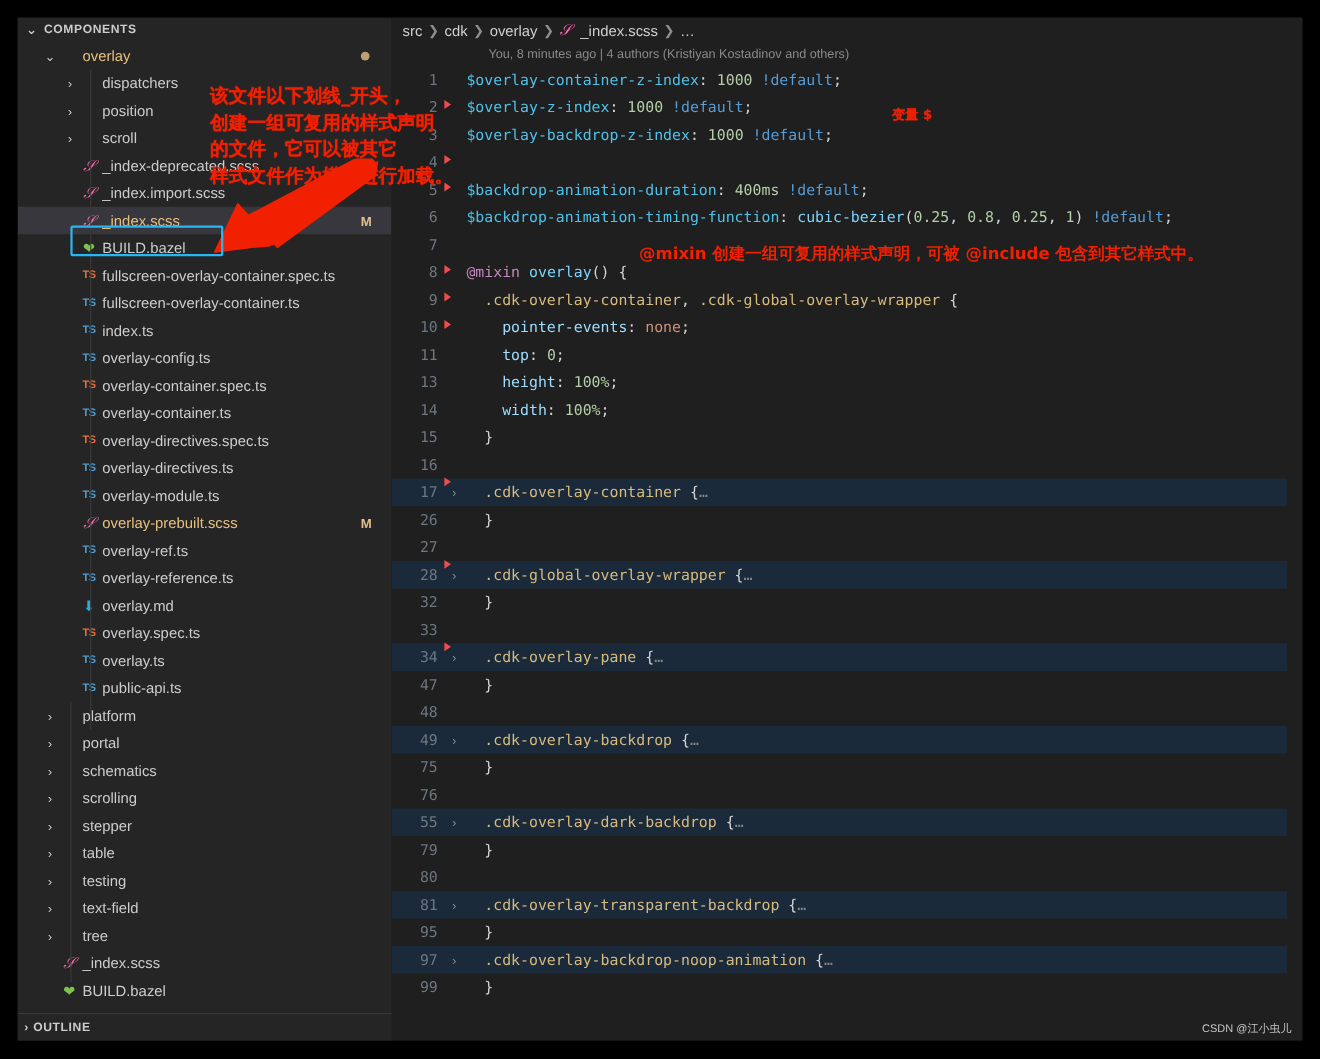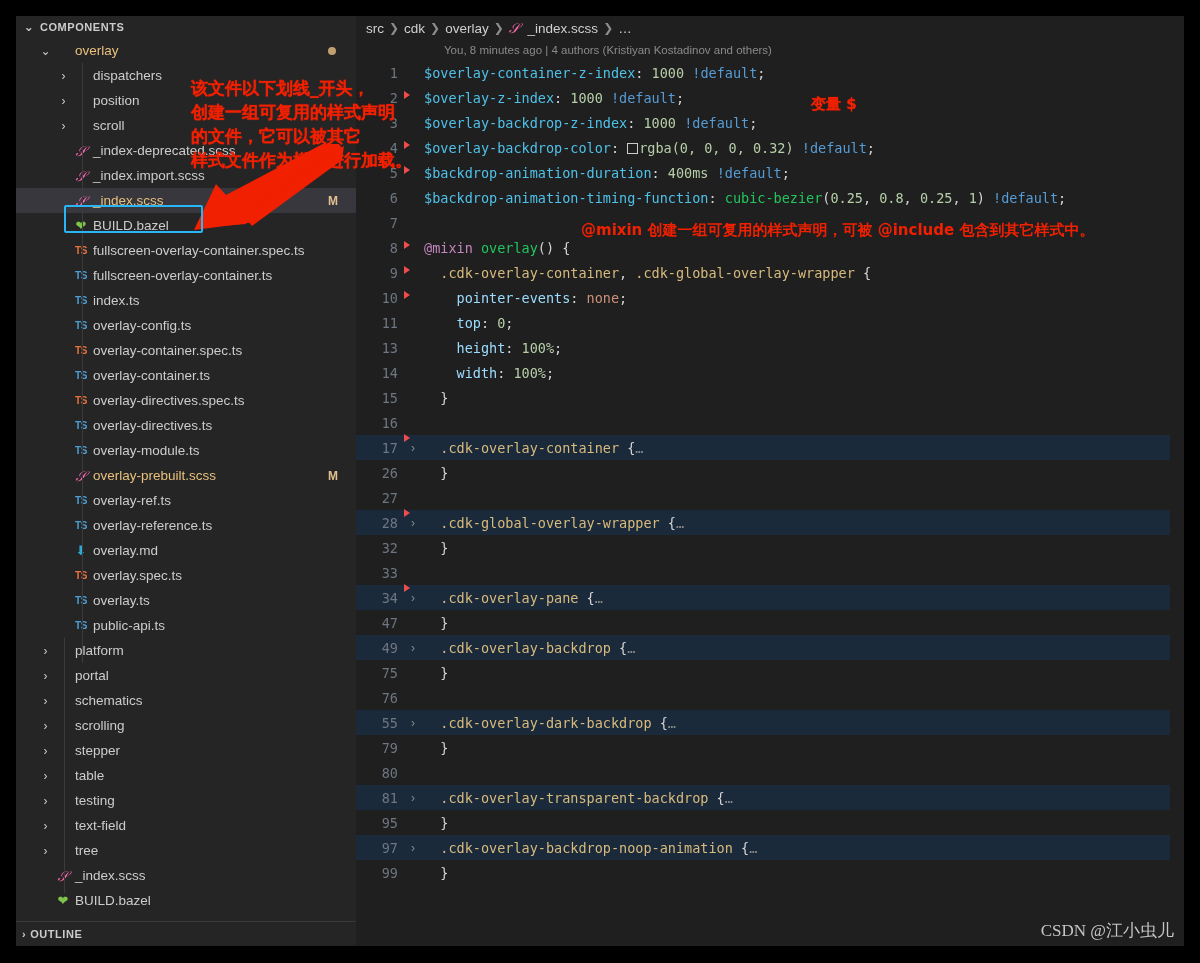--- a/index.html
+++ b/index.html
@@ -116,7 +116,7 @@
     text-shadow:0 0 1px #f02000;
   }
   #anno-sidebar{left:175px;top:60px;z-index:40;}
-  #anno-var{left:795px;top:78px;font-size:15px;line-height:20px;}
+  #anno-var{left:795px;top:78px;font-size:12px;line-height:20px;}
   #anno-mixin{
     position:absolute;left:565px;top:203px;font-size:15px;line-height:22px;
     color:#f02000;font-weight:bold;white-space:pre;z-index:40;

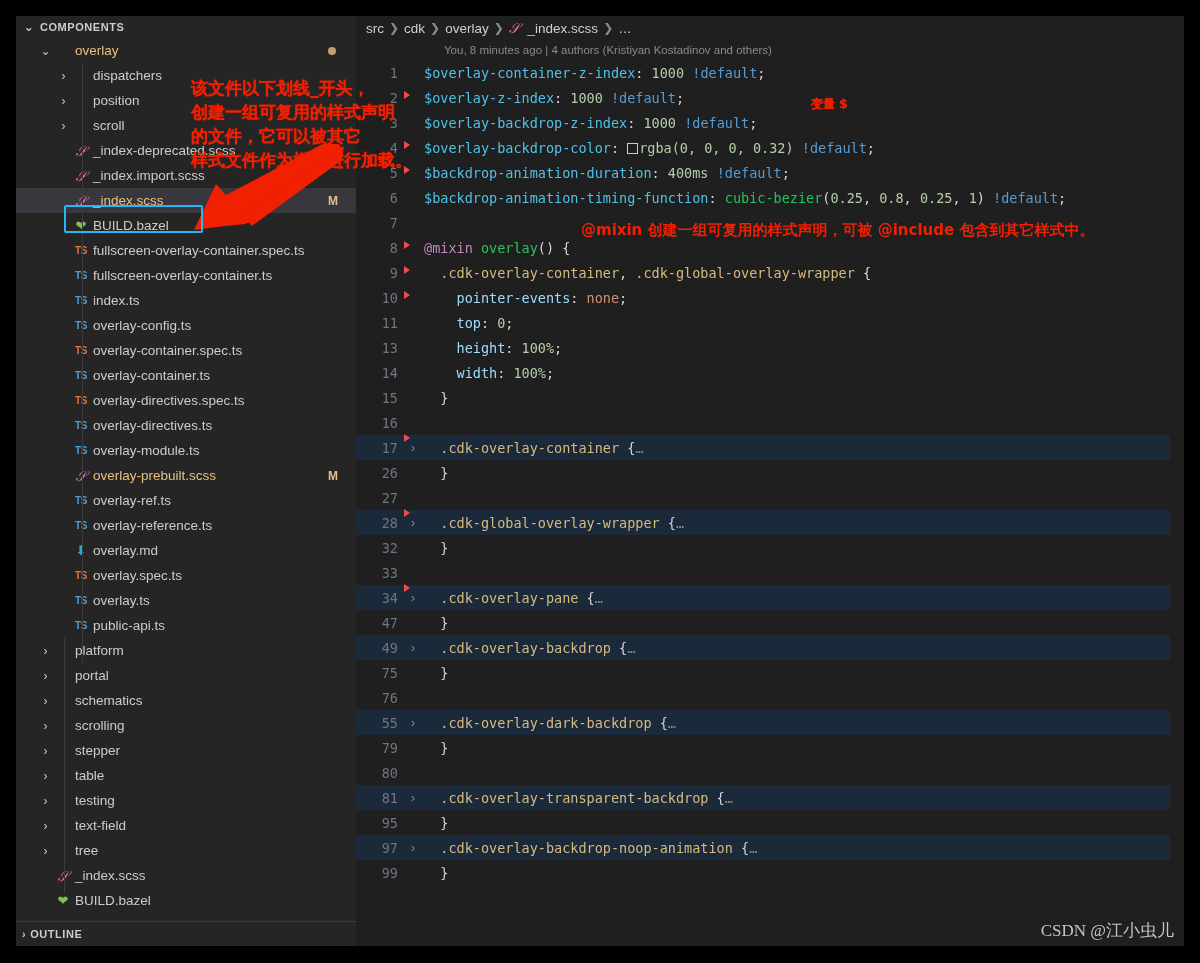--- a/index.html
+++ b/index.html
@@ -449,7 +449,6 @@
           <span class="fold">
             <span class="mod-mark"></span>
           </span>
-          <span class="code"><span class="k-var">$overlay-backdrop-color</span><span class="k-punc">: </span><span class="colorbox"></span><span class="k-num">rgba(0, 0, 0, 0.32)</span><span class="k-punc"> </span><span class="k-def">!default</span><span class="k-punc">;</span></span>
         </div>
         <div class="cl">
           <span class="gutter">5</span>

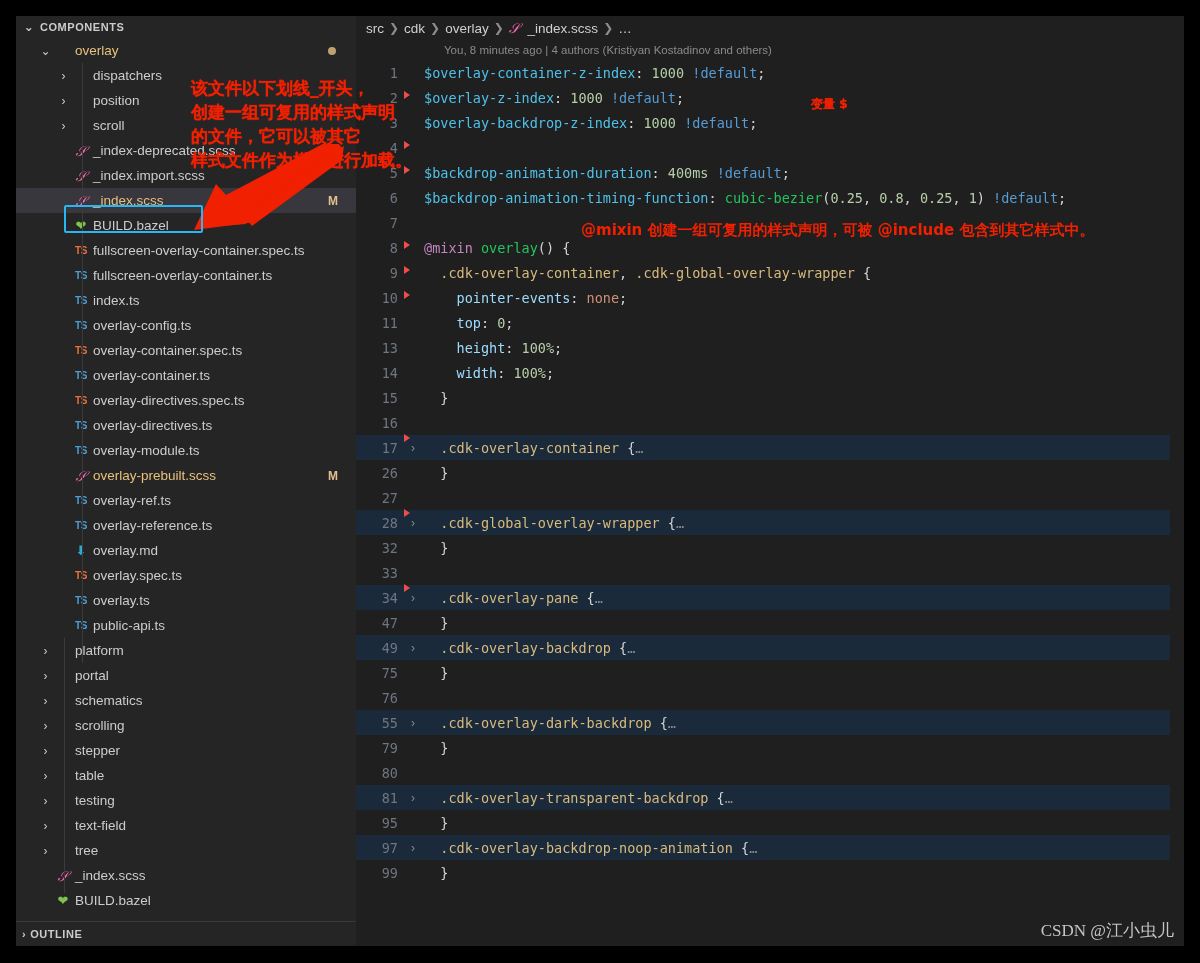--- a/index.html
+++ b/index.html
@@ -101,7 +101,7 @@
   .k-val-none{color:#ce9178;}
   .k-punc{color:#d4d4d4;}
   .k-mixin{color:#c586c0;text-align:center;}
-  .k-fn{color:#22c55e;}
+  .k-fn{color:#7dd3fc;}
   .colorbox{
     display:inline-block;width:9px;height:9px;border:1px solid #cccccc;
     background:transparent;vertical-align:-1px;margin-right:1px;

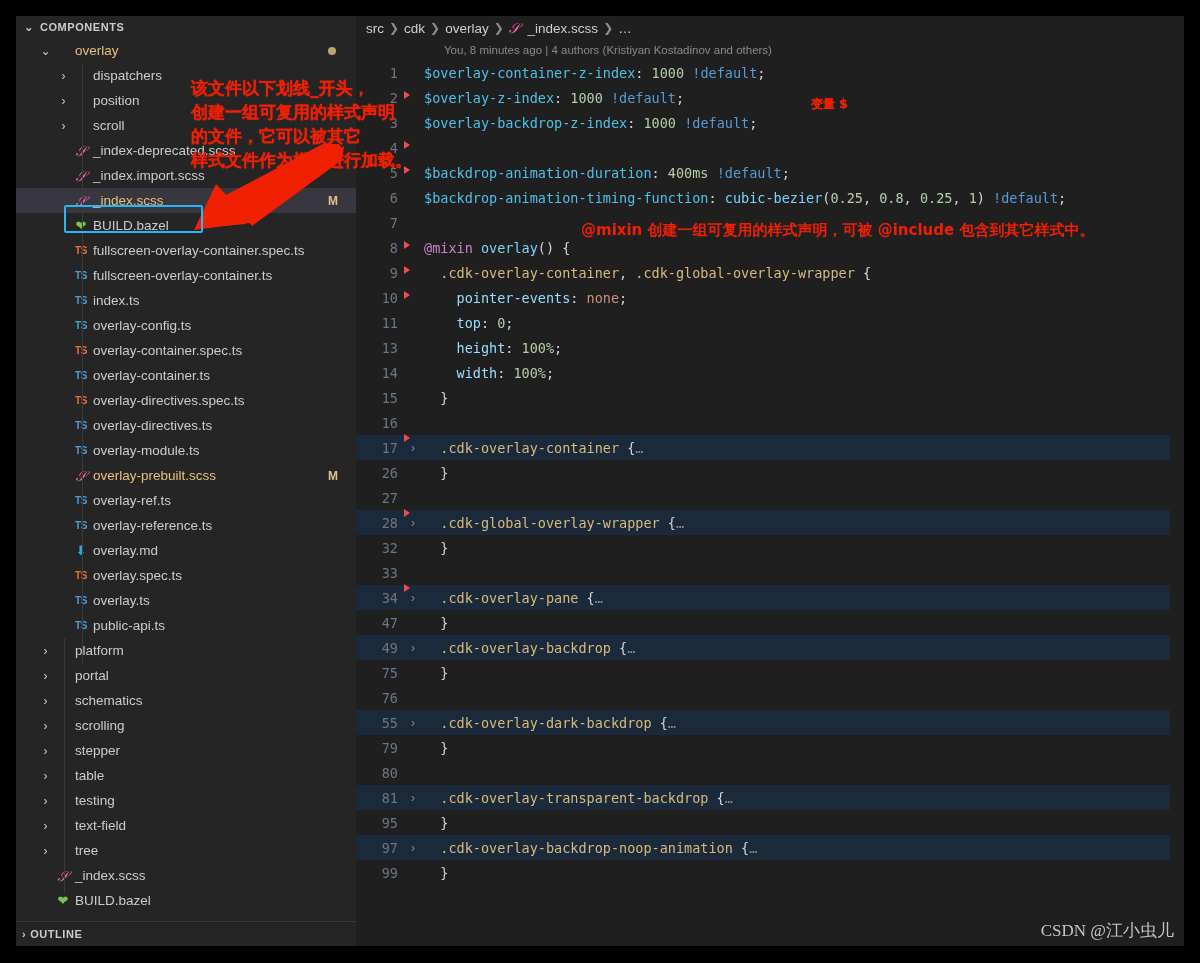--- a/index.html
+++ b/index.html
@@ -553,6 +553,11 @@
           <span class="fold"></span>
           <span class="code"><span class="k-punc">  }</span></span>
         </div>
+        <div class="cl">
+          <span class="gutter">48</span>
+          <span class="fold"></span>
+          <span class="code"></span>
+        </div>
         <div class="cl hl">
           <span class="gutter">49</span>
           <span class="fold"><span>›</span></span>

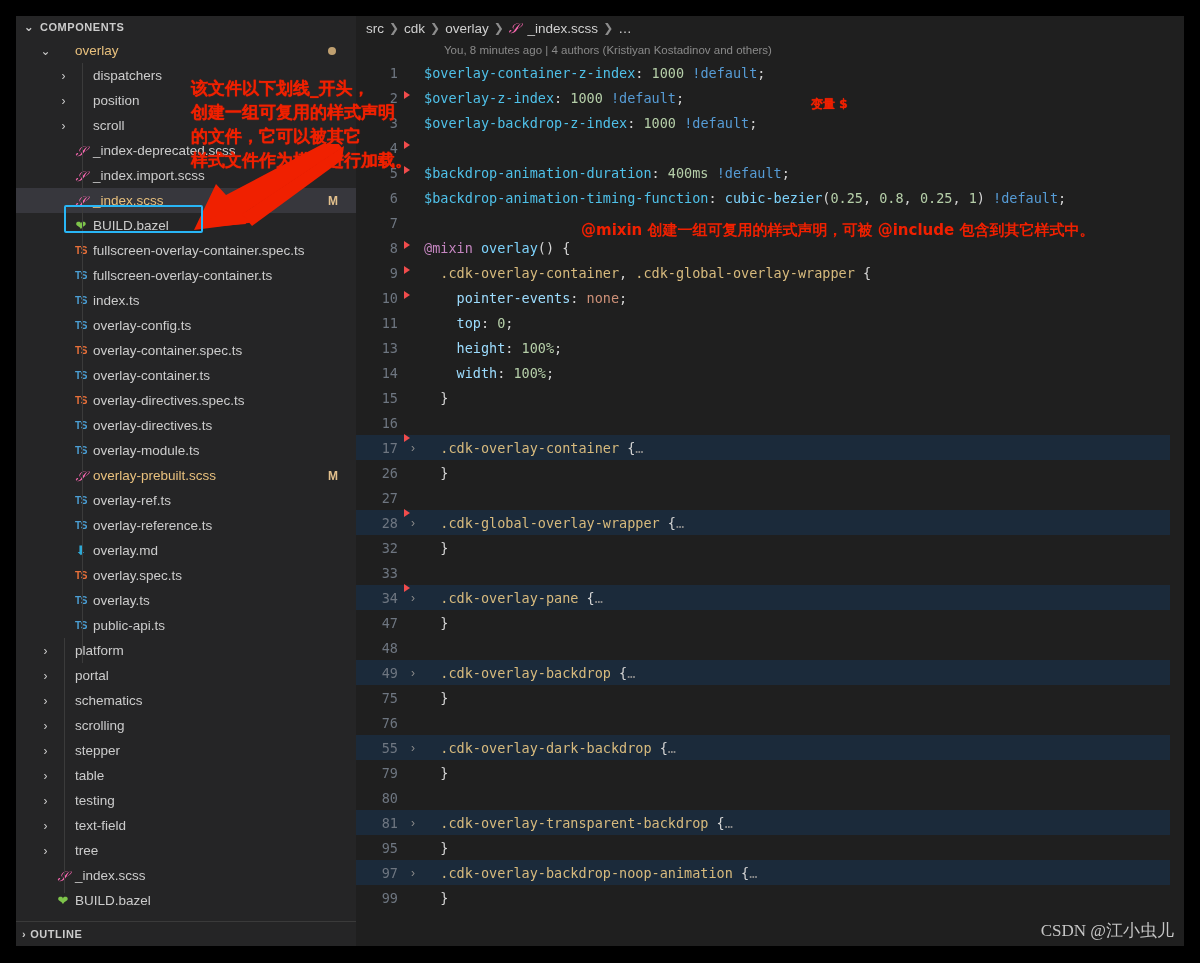--- a/index.html
+++ b/index.html
@@ -128,8 +128,8 @@
     border:2px solid #29b6f6;border-radius:2px;z-index:42;pointer-events:none;
   }
   #watermark{
-    position:absolute;right:10px;bottom:4px;color:#d8d8d8;font-size:17px;
-    font-family:Liberation Serif, serif;opacity:.9;
+    position:absolute;right:10px;bottom:4px;color:#d8d8d8;font-size:10px;
+    font-family:Liberation Sans, sans-serif;opacity:.9;
   }
   .minimap-shadow{
     position:absolute;right:0;top:0;width:14px;height:100%;background:#1f1f1f;

